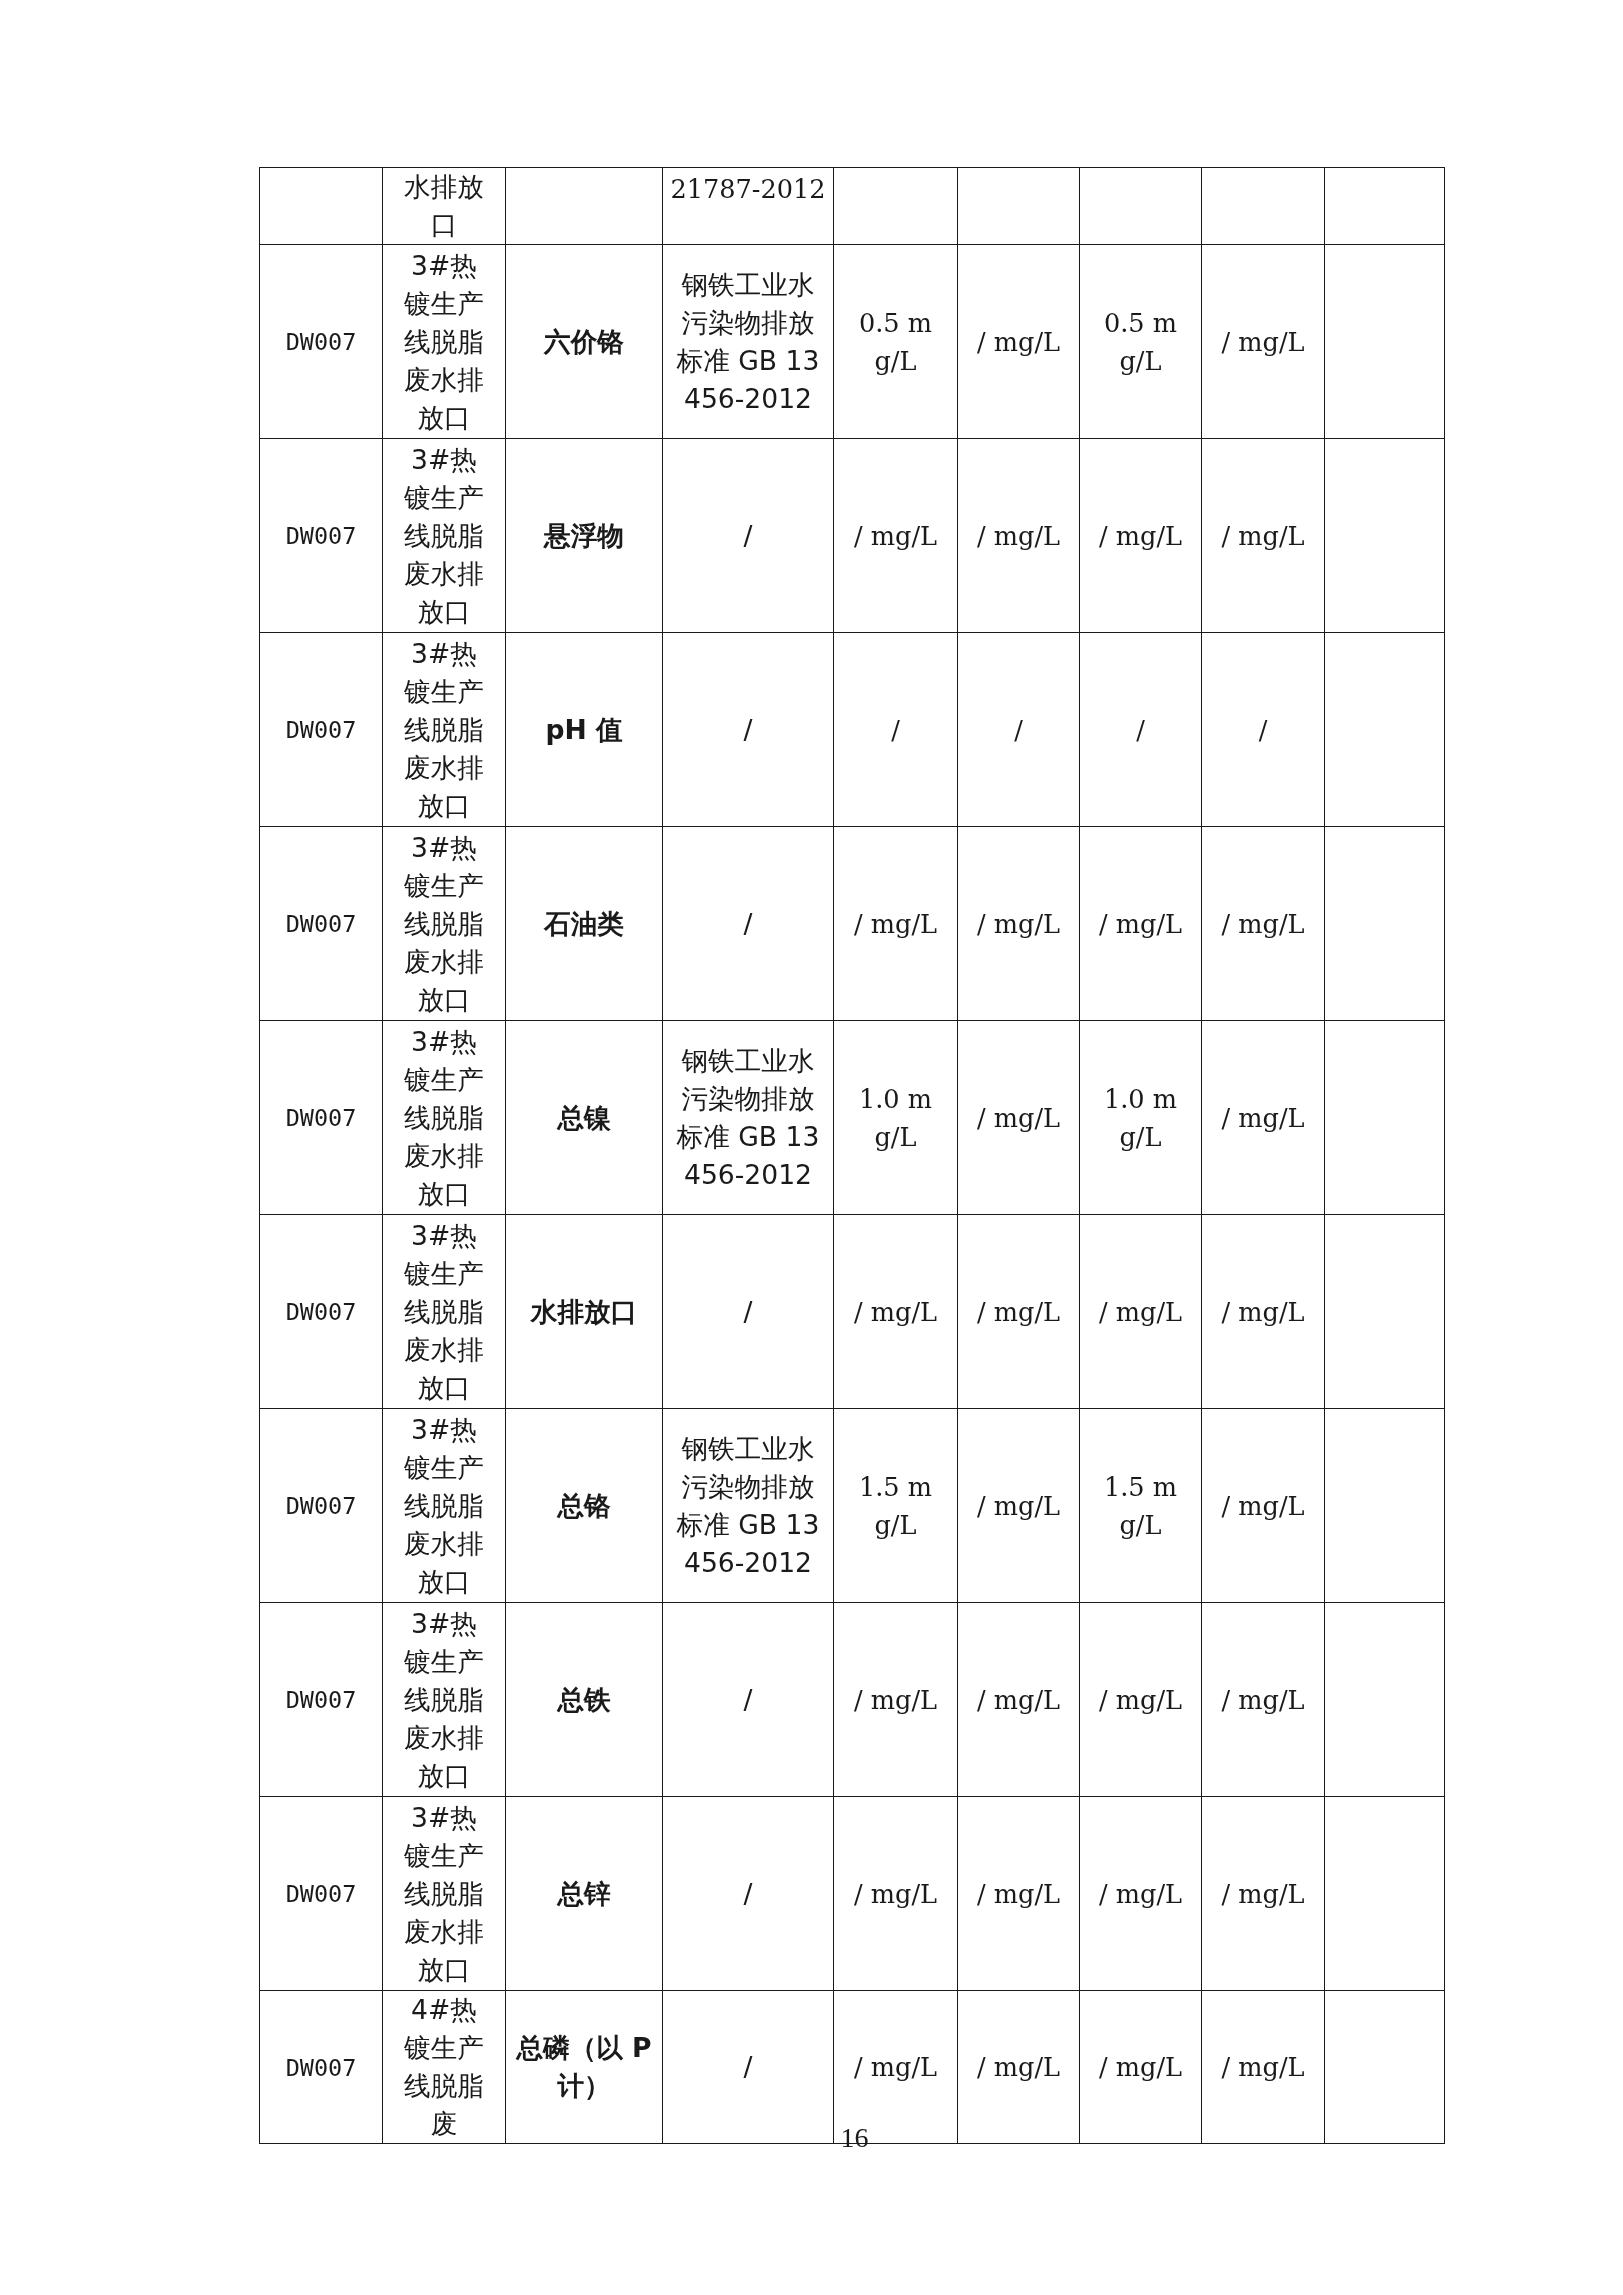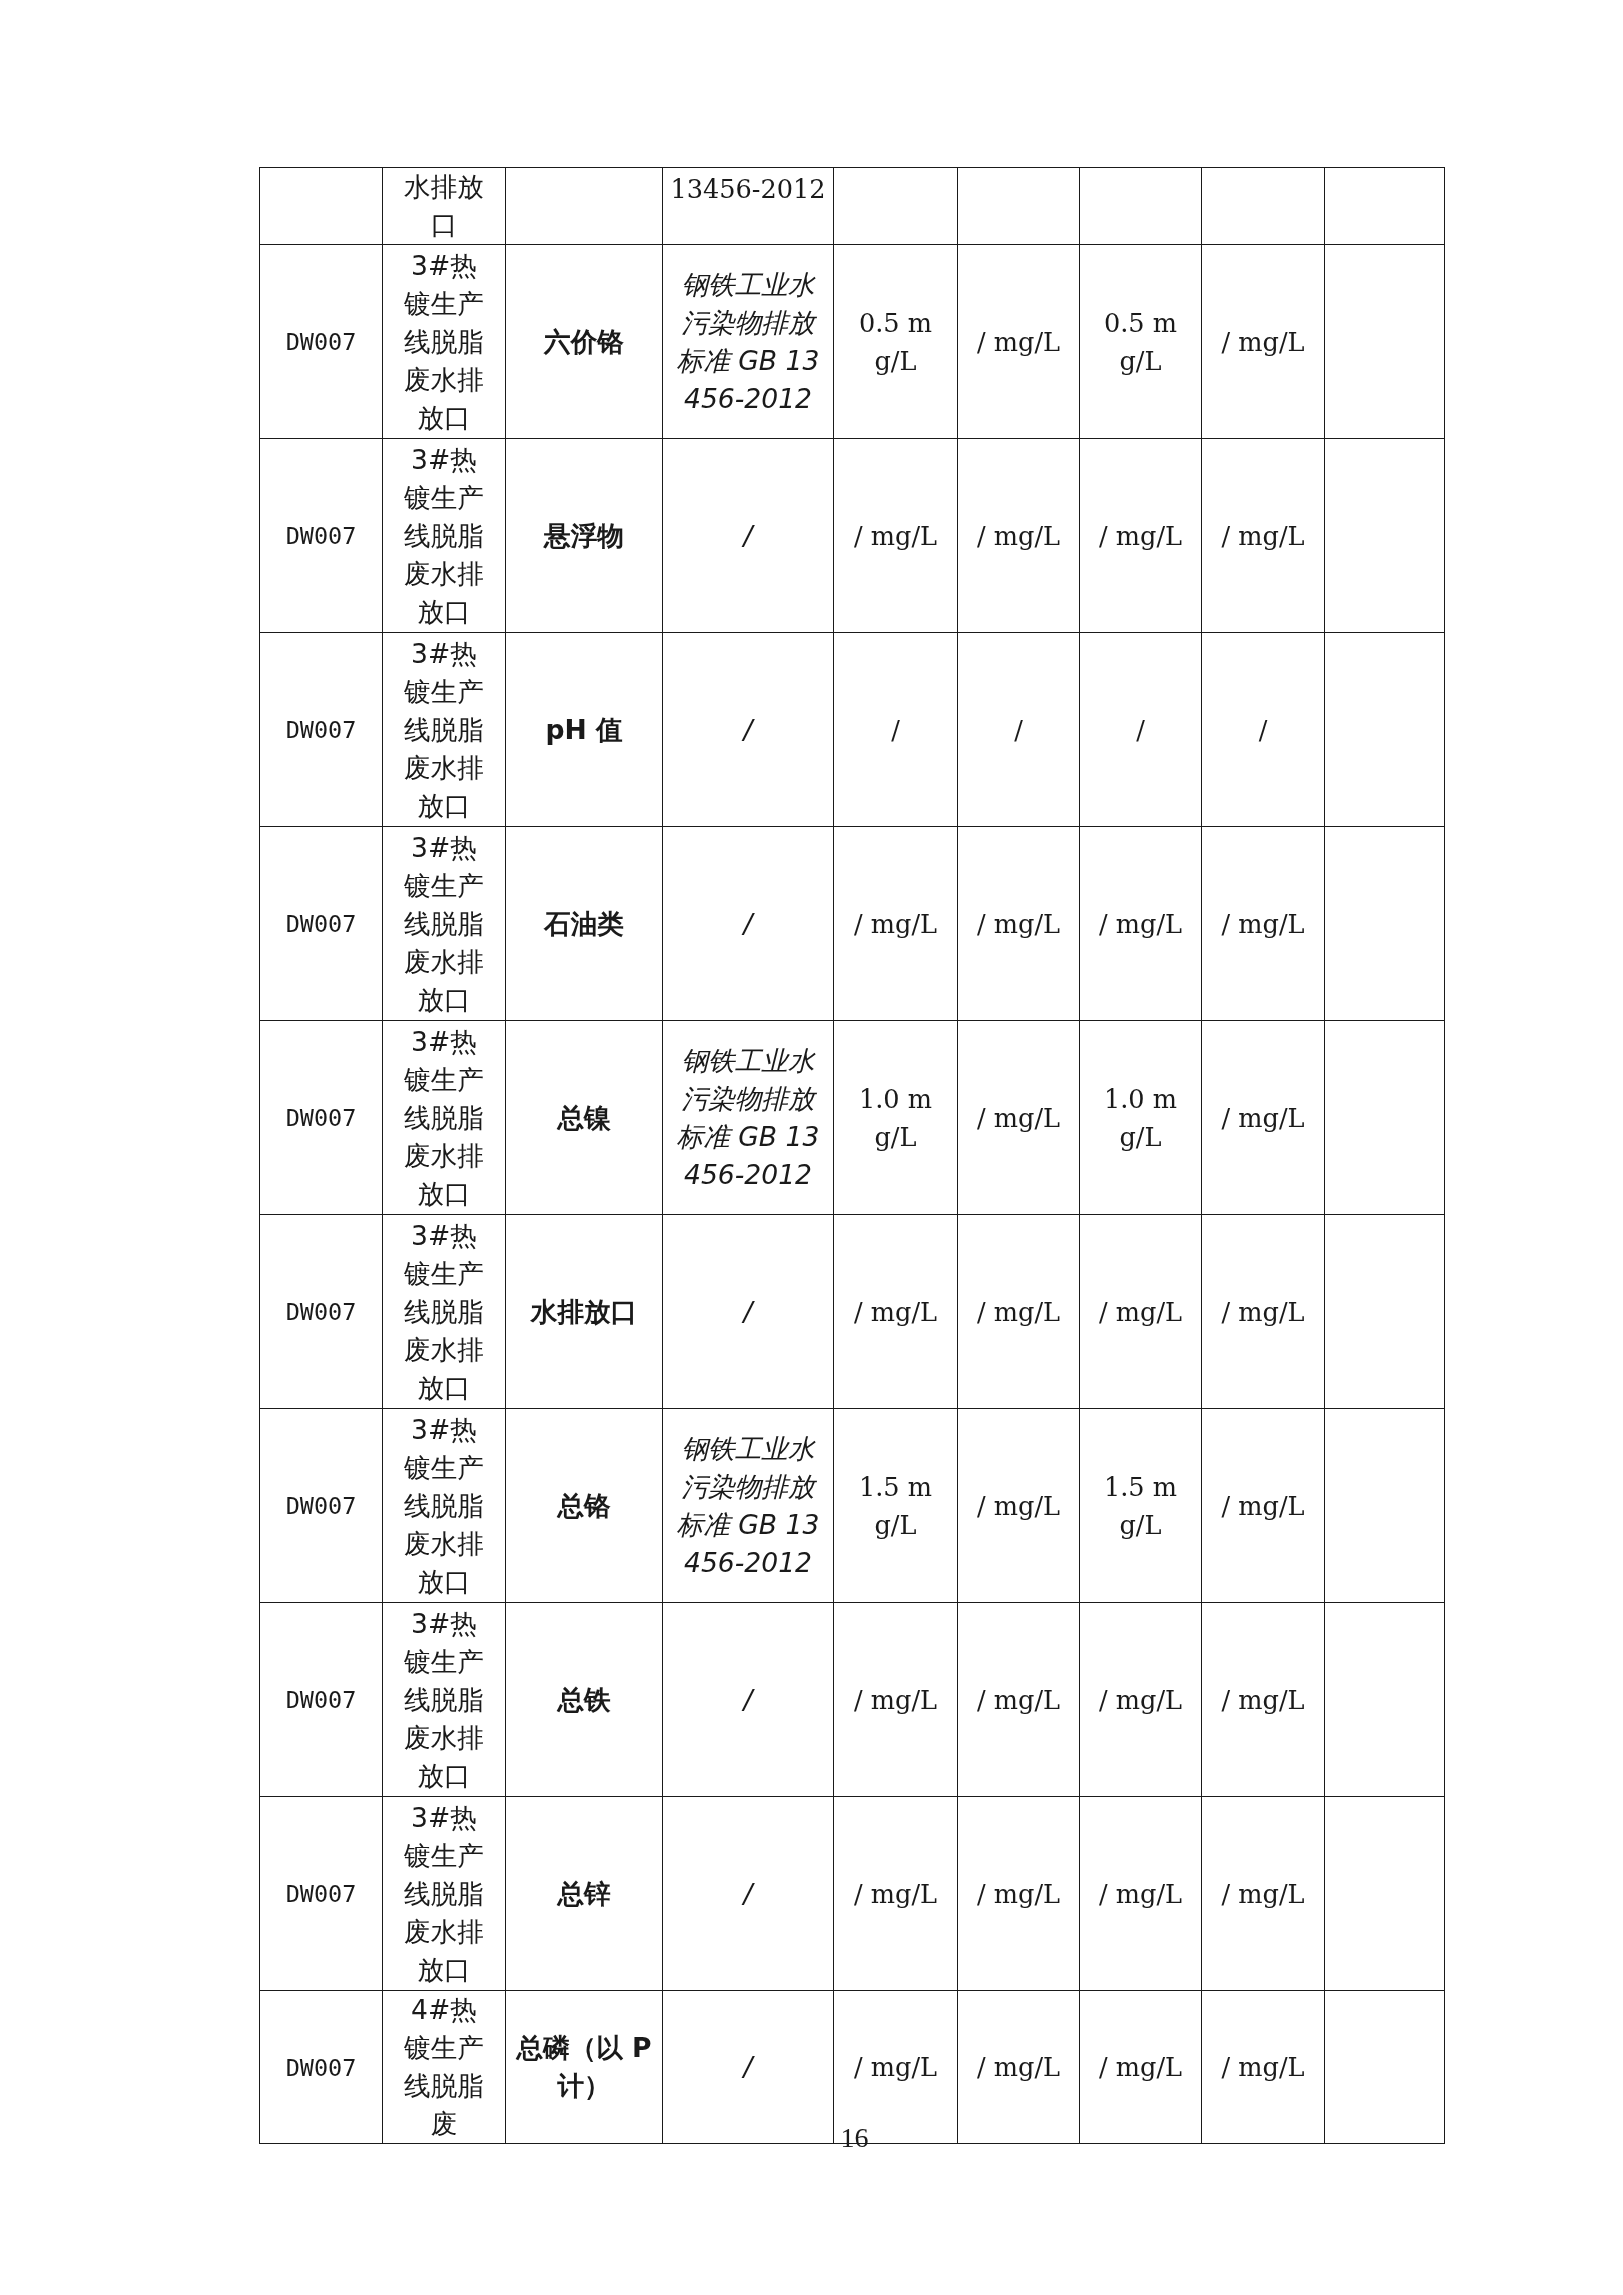--- a/index.html
+++ b/index.html
@@ -47,7 +47,7 @@
         <td></td>
         <td><span class="cn stacked">水排放口</span></td>
         <td></td>
-        <td style="vertical-align:top;padding-top:2px;"><span>13456-2012</span></td>
+        <td style="vertical-align:top;padding-top:2px;"><span>21787-2012</span></td>
         <td></td>
         <td></td>
         <td></td>

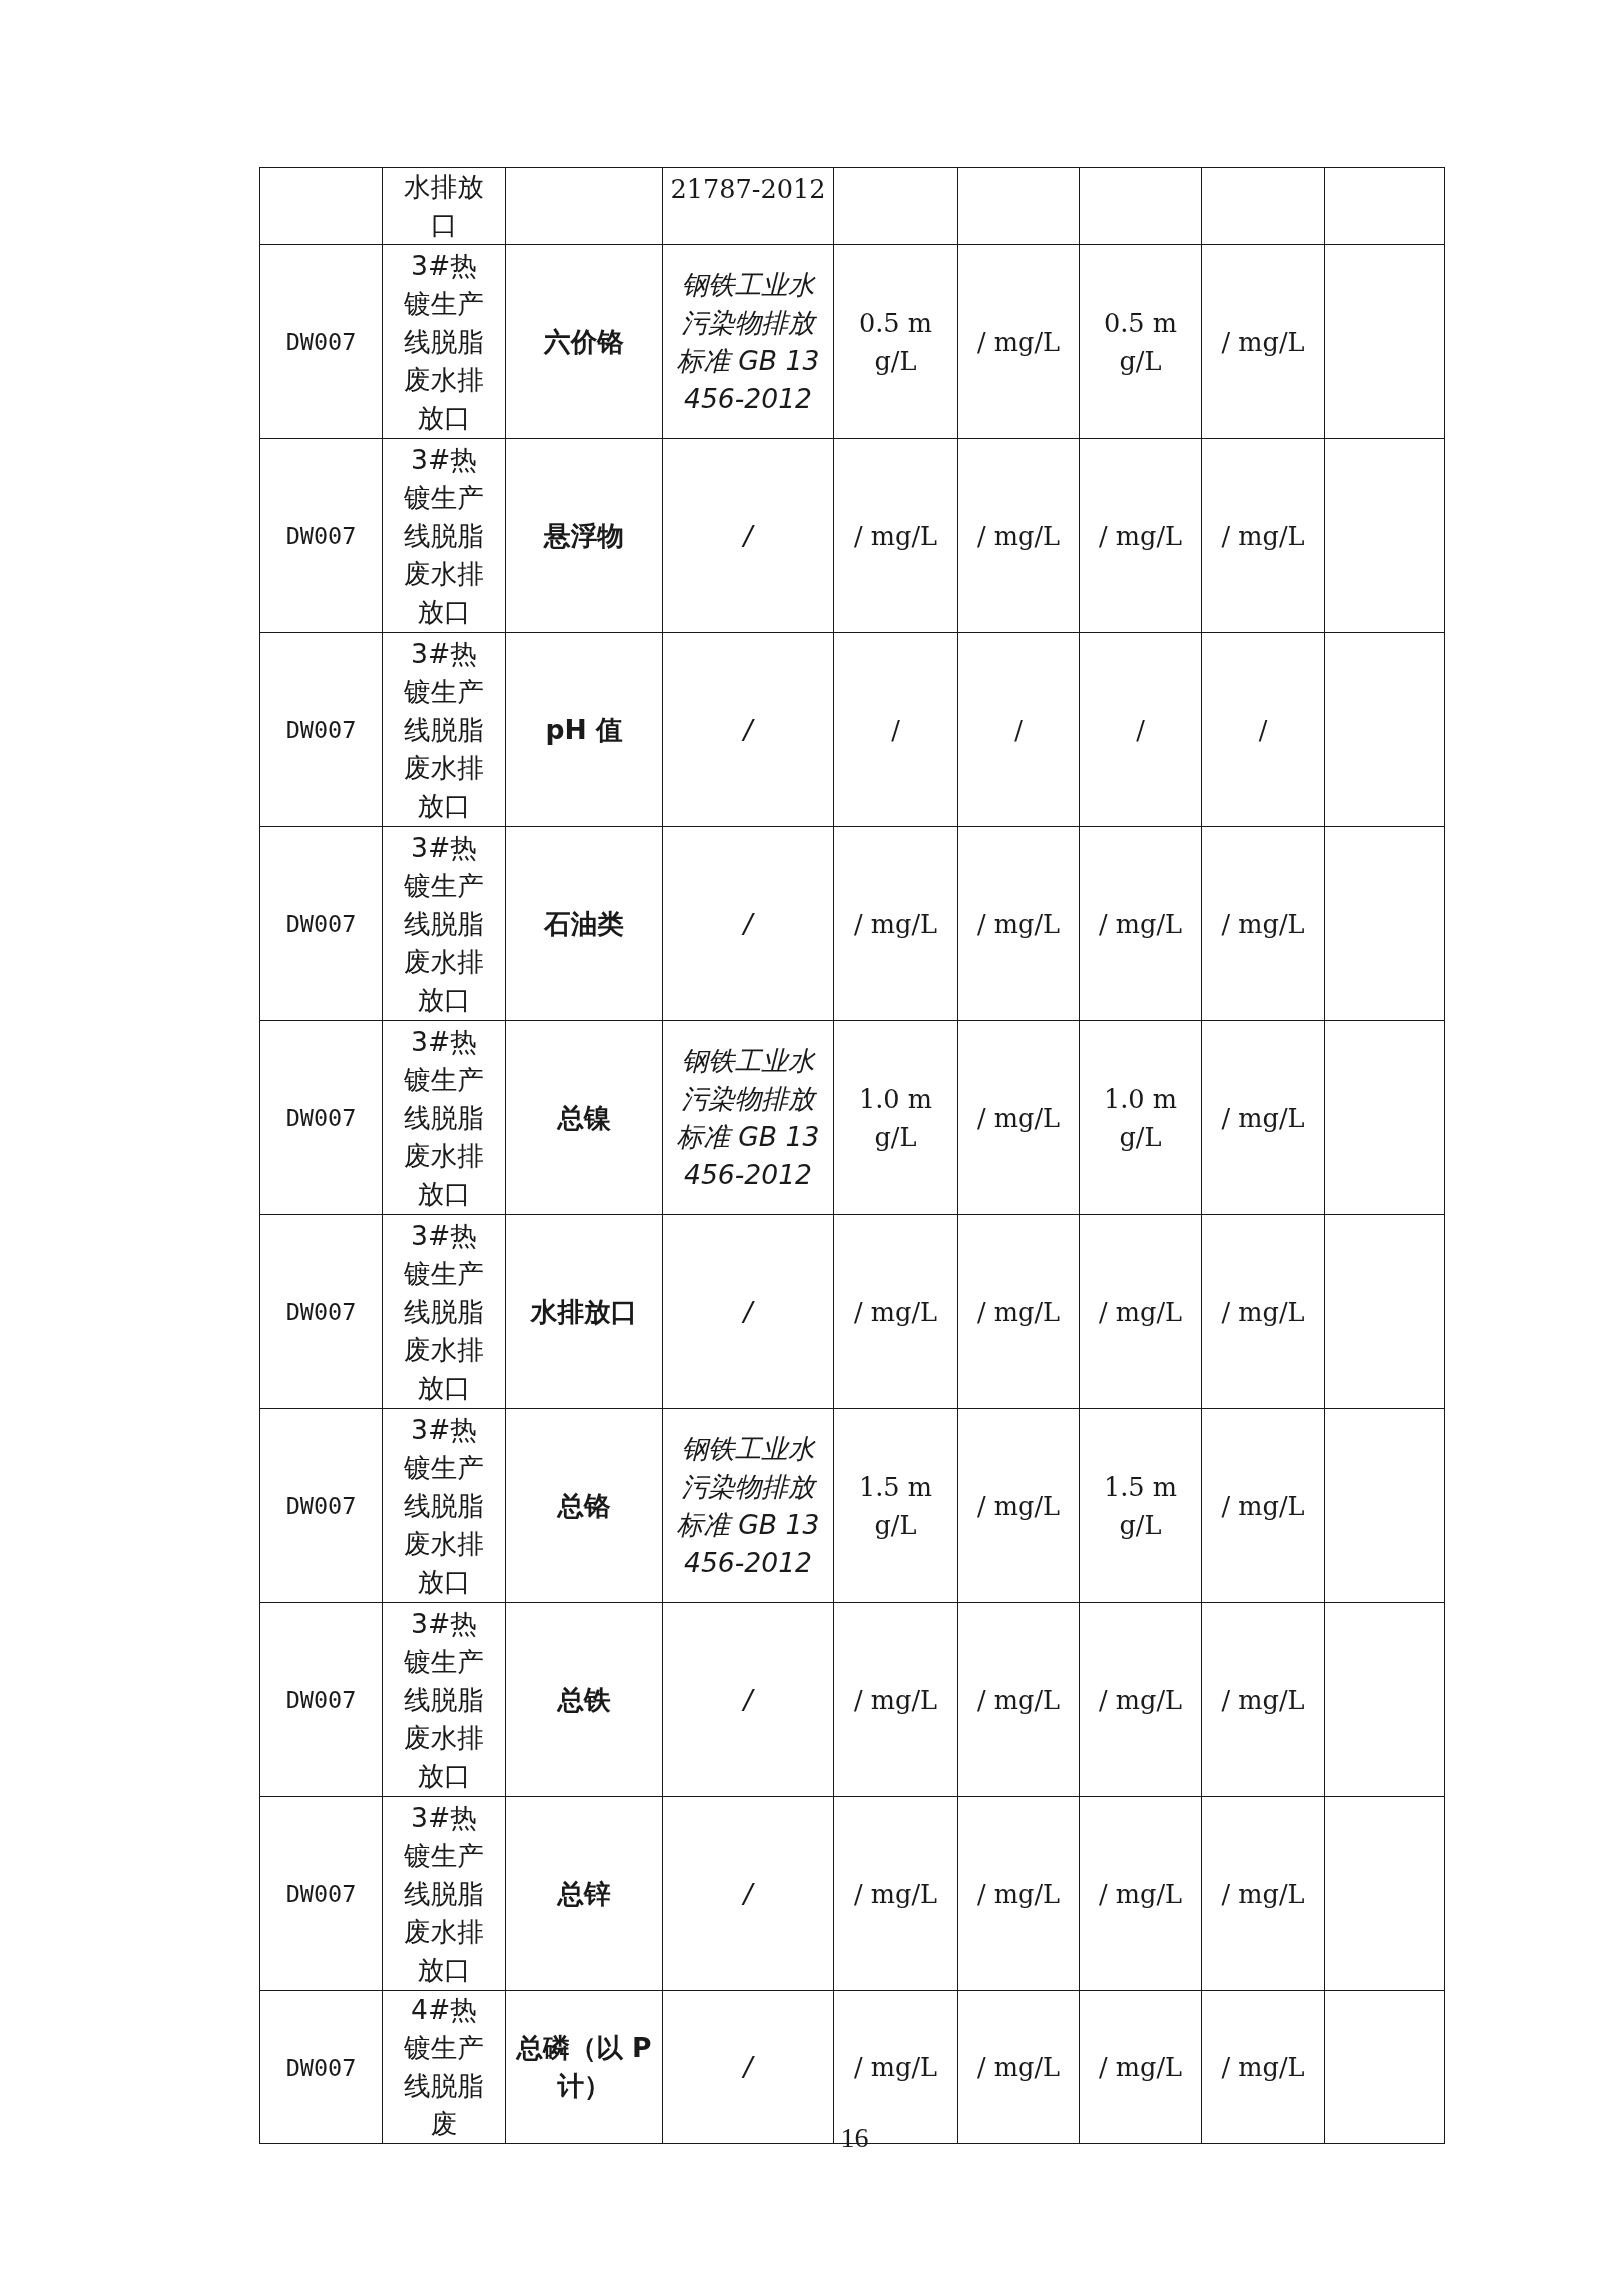--- a/index.html
+++ b/index.html
@@ -19,7 +19,7 @@
   table.grid tr.row-last { height: 120px; }
   .cn { font-family: "DejaVu Sans", "Liberation Sans", sans-serif; font-size: 26.6px; line-height: 38px; }
   .stacked { display: inline-block; width: 87px; }
-  .std { display: inline-block; width: 153px; font-style: italic; }
+  .std { display: inline-block; width: 153px; }
   .mono { font-family: "DejaVu Sans Mono", "Liberation Mono", monospace; font-size: 23.5px; text-align: center; }
   .val { display: inline-block; width: 92px; }
   .pollutant { display: inline-block; width: 143px; font-weight: bold; }

